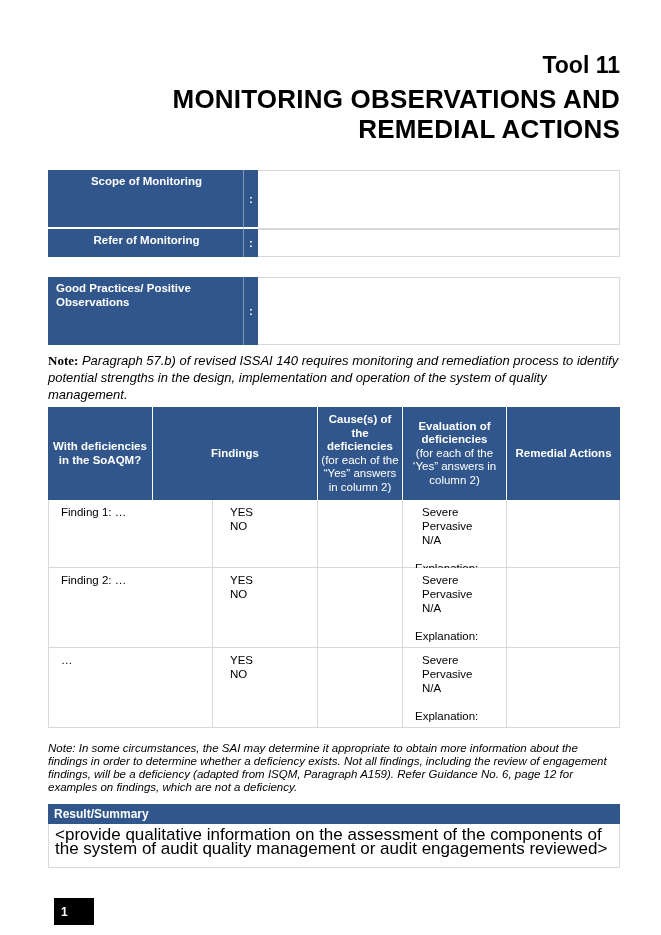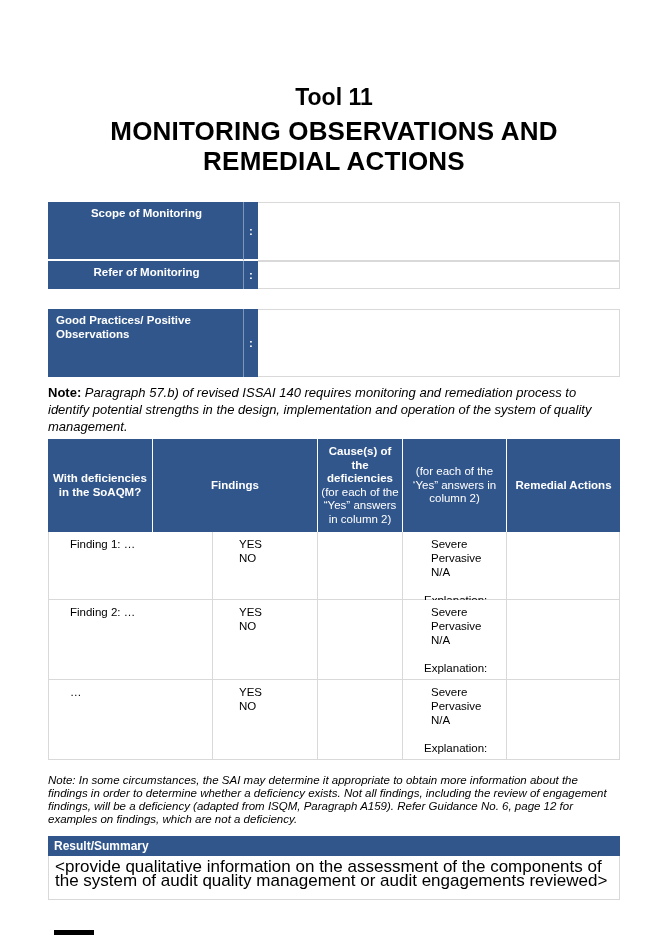--- a/index.html
+++ b/index.html
@@ -10,7 +10,7 @@
   .content { margin-left: 48px; width: 572px; }
 
   
-  .title-block { padding-top: 52px; text-align: center; margin-top: 32px; }
+  .title-block { padding-top: 52px; text-align: right; }
   .title-line1 { font-size: 23px; font-weight: bold; line-height: 26px; margin-bottom: 6px; }
   .title-line2, .title-line3 { font-size: 26px; font-weight: bold; line-height: 30px; letter-spacing: 0.2px; }
 

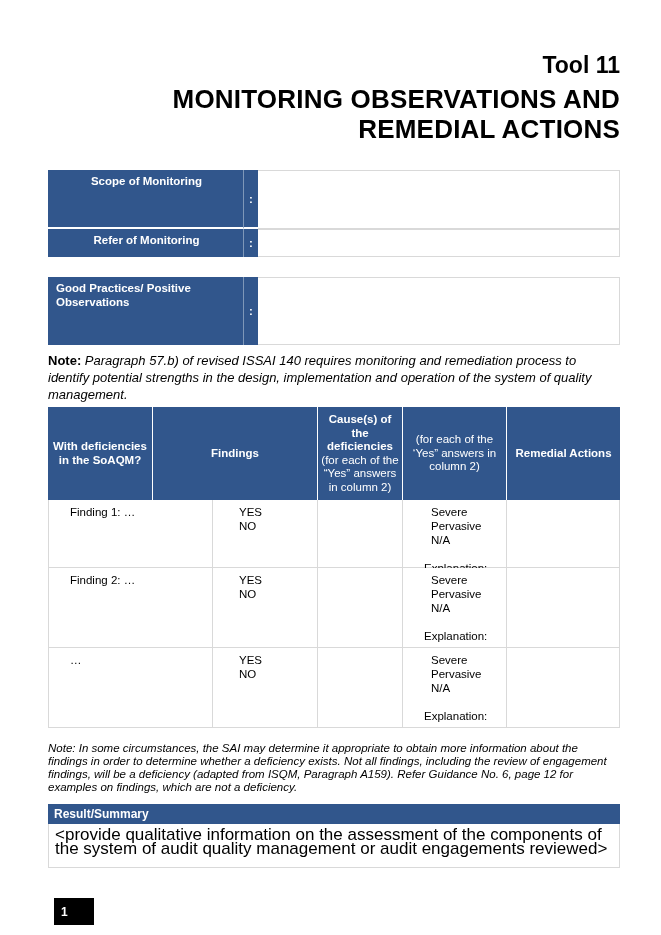--- a/index.html
+++ b/index.html
@@ -36,7 +36,7 @@
 
   
   .note1 { margin-top: 7px; font-size: 13px; line-height: 17px; }
-  .note1 .b { font-weight: bold; font-style: normal; }
+  .note1 .b { font-weight: bold; font-style: normal; font-family: Liberation Serif, serif; }
   .note1 .i { font-style: italic; }
   .note2 { margin-top: 14px; font-size: 11.5px; line-height: 13px; font-style: italic; }
 

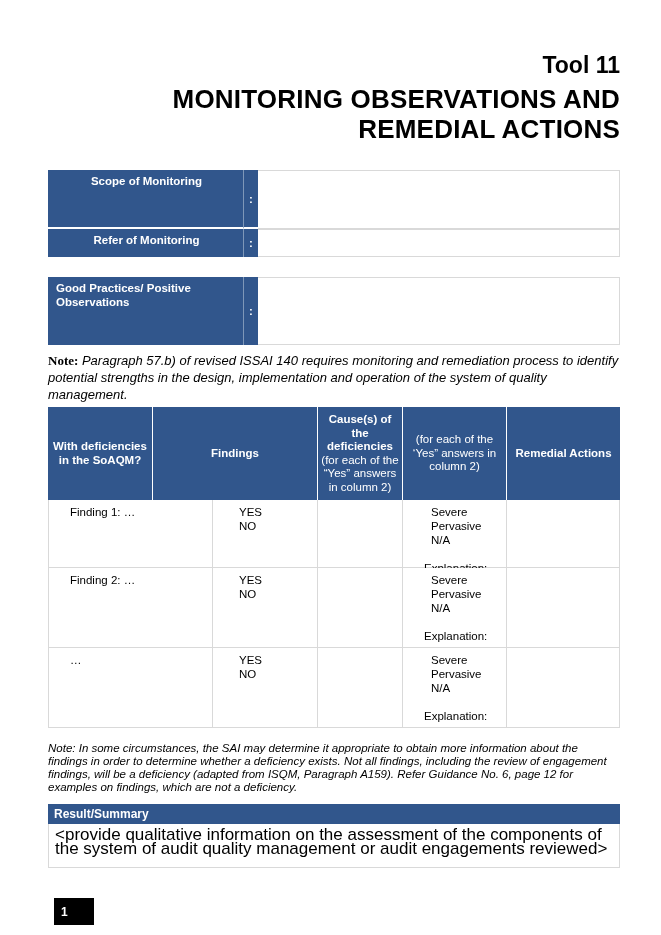--- a/index.html
+++ b/index.html
@@ -134,6 +134,7 @@
         <span class="hs">(for each of the “Yes” answers in column 2)</span>
       </div>
       <div class="hcell c4">
+        <span class="hb">Evaluation of deficiencies</span>
         <span class="hs">(for each of the ‘Yes” answers in column 2)</span>
       </div>
       <div class="hcell c5">

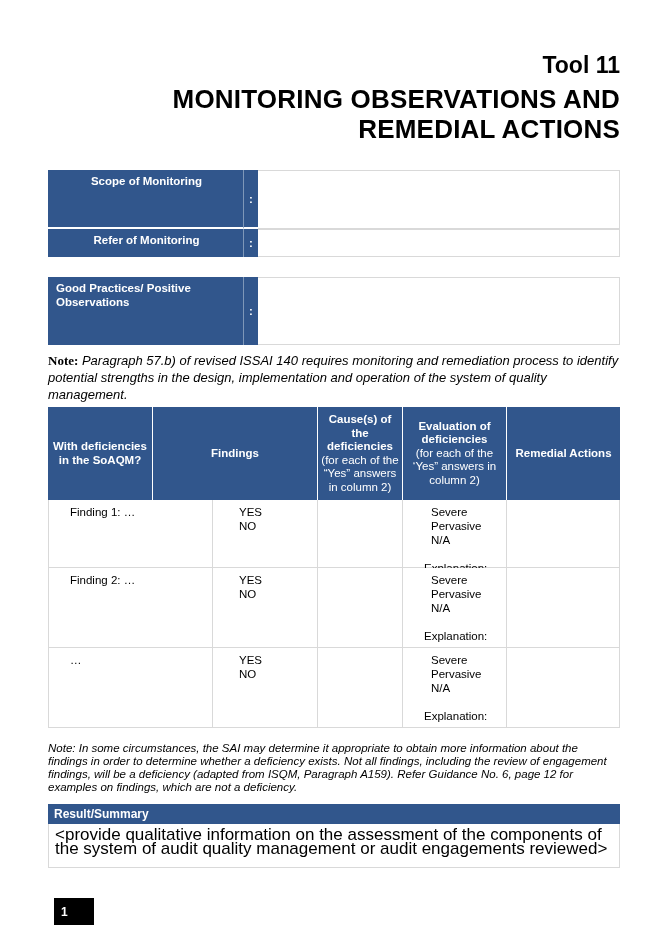--- a/index.html
+++ b/index.html
@@ -58,7 +58,7 @@
   .c5 { width: 113px; }
   .bcell {
     background: #fff; border-right: 1px solid #D9D9D9; border-bottom: 1px solid #D9D9D9;
-    font-size: 11.5px; line-height: 14px; padding: 5px 21px;
+    font-size: 11.5px; line-height: 14px; padding: 5px 12px;
   }
   .bcell.first { border-left: 1px solid #D9D9D9; }
   .brow1 .bcell { height: 68px; }

